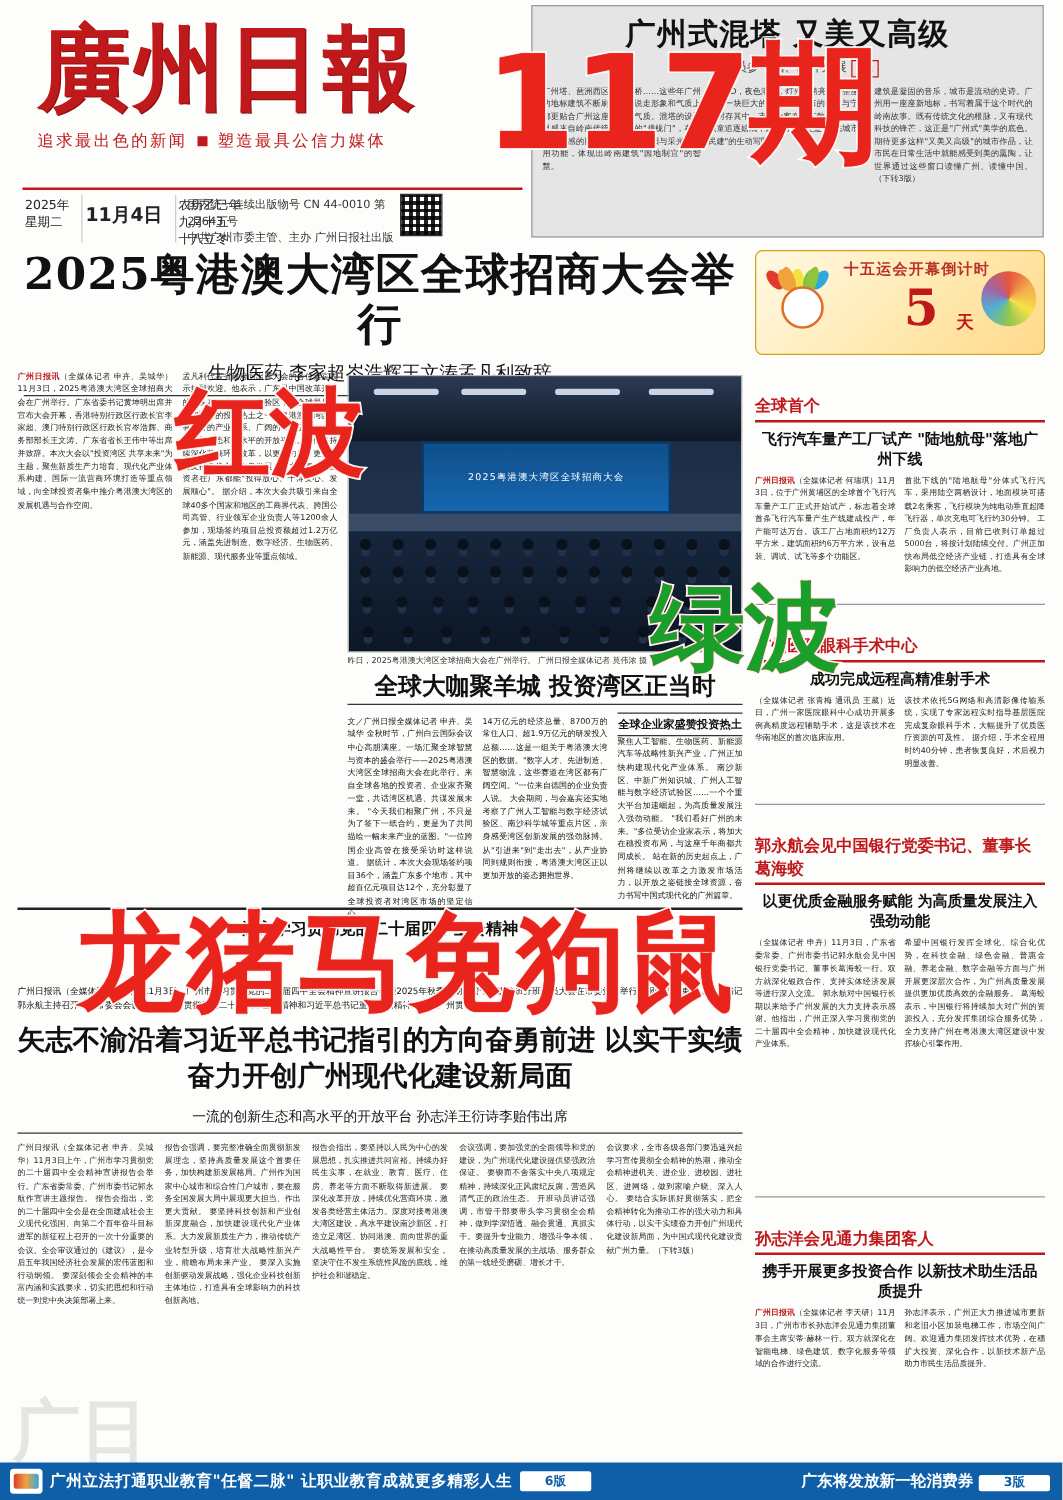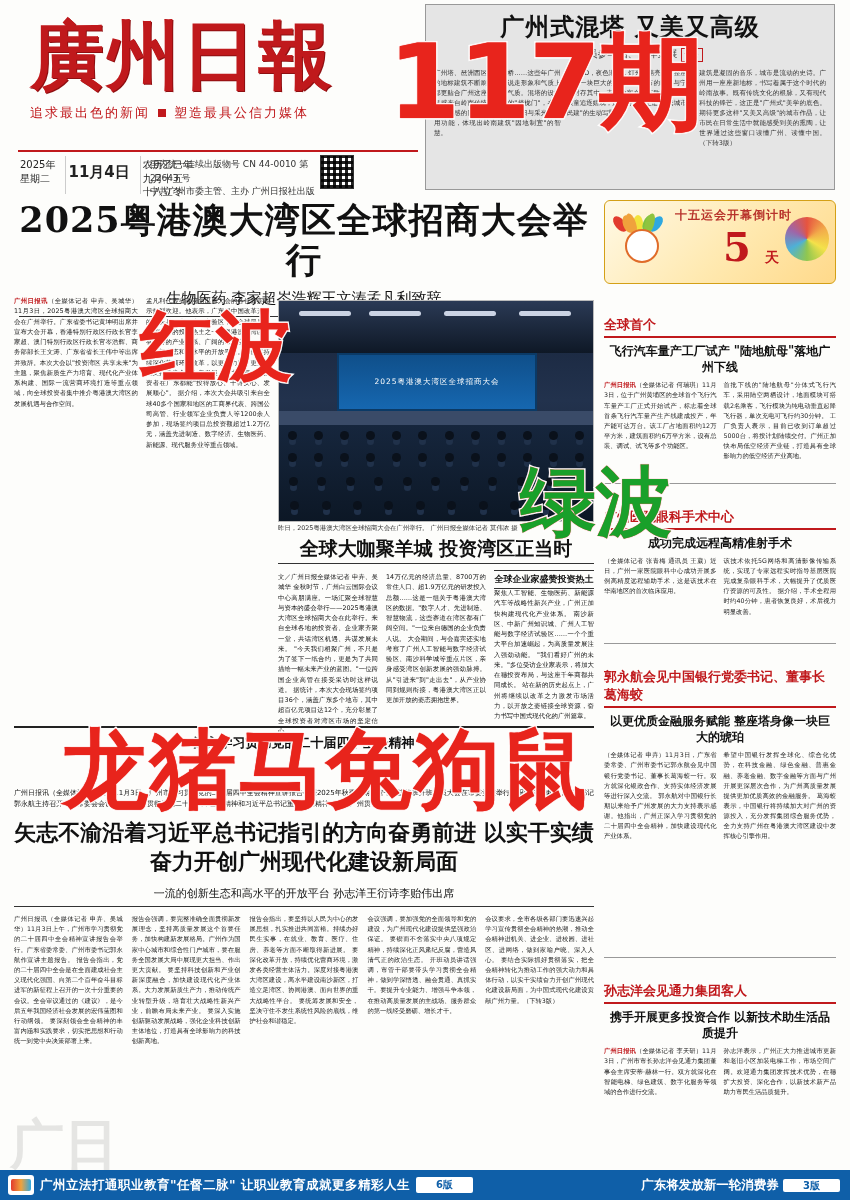--- a/index.html
+++ b/index.html
@@ -350,7 +350,7 @@
     <div class="hr-thin"></div>
     <div class="r-kicker">郭永航会见中国银行党委书记、董事长葛海蛟</div>
     <div class="r-title">以更优质金融服务赋能
-整座塔身像一块巨大的琥珀</div>
+为高质量发展注入强劲动能</div>
     <div class="r-cols">
       <div class="r-col">（全媒体记者 申卉）11月3日，广东省委常委、广州市委书记郭永航会见中国银行党委书记、董事长葛海蛟一行。双方就深化银政合作、支持实体经济发展等进行深入交流。
 

